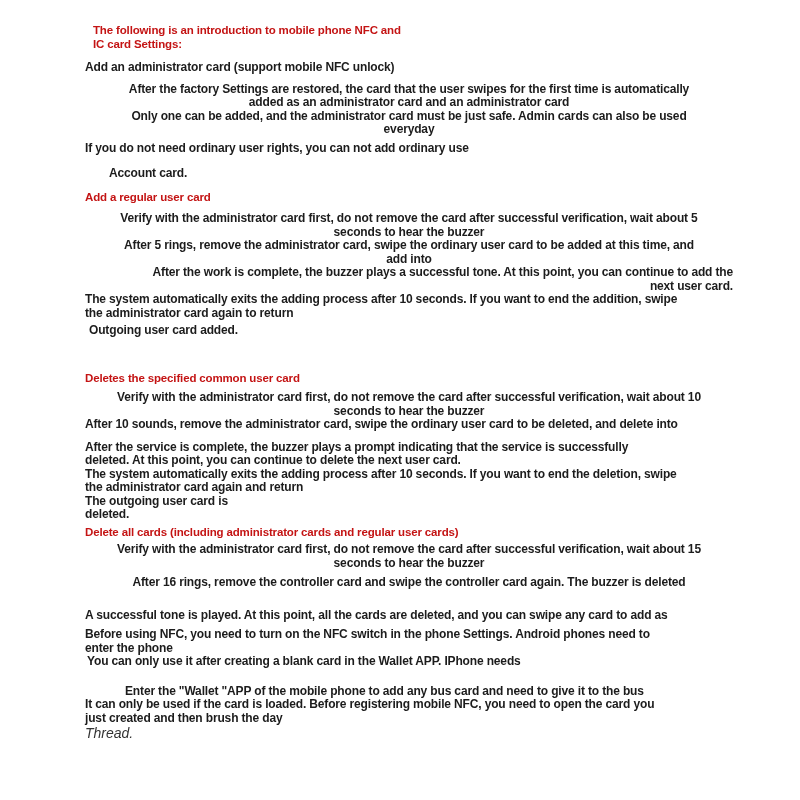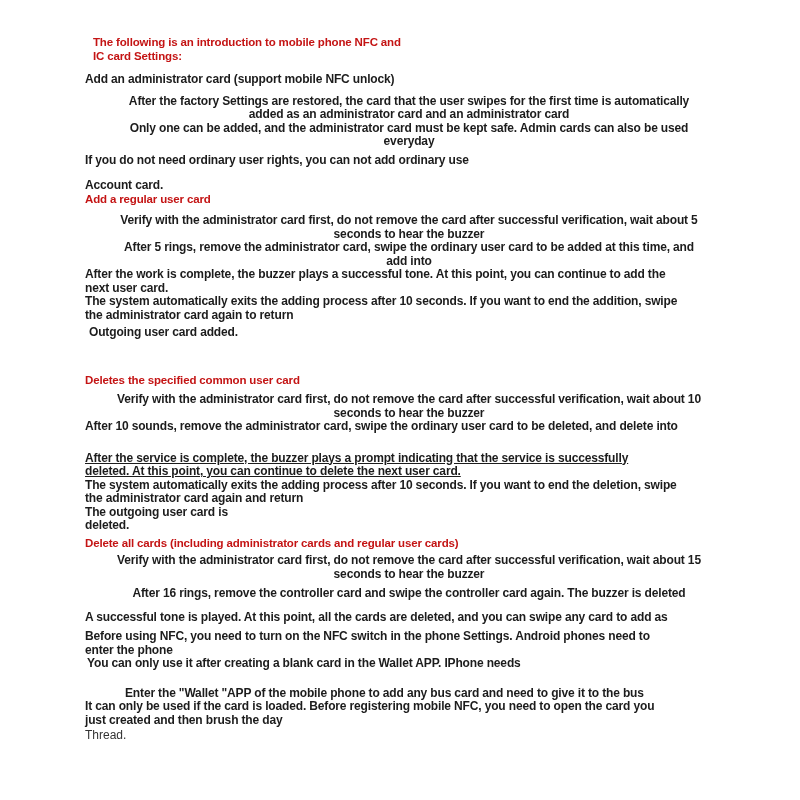--- a/index.html
+++ b/index.html
@@ -22,7 +22,7 @@
   .doc {
     position: absolute;
     left: 85px;
-    top: 36px;
+    top: 24px;
     width: 648px;
   }
   .block {

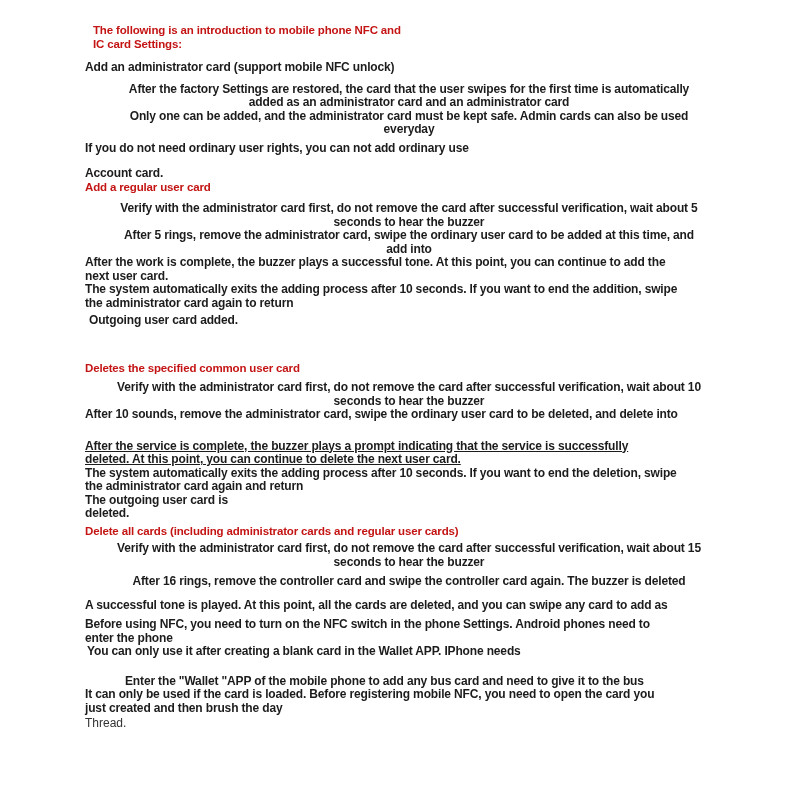--- a/index.html
+++ b/index.html
@@ -56,7 +56,7 @@
       <div class="block body left" style="margin-top: 10px;">Add an administrator card (support mobile NFC unlock)</div>
       <div class="block body center" style="margin-top: 8px;">After the factory Settings are restored, the card that the user swipes for the first time is automatically
 added as an administrator card and an administrator card</div>
-      <div class="block body center" style="margin-top: 0px;">Only one can be added, and the administrator card must be kept safe. Admin cards can also be used
+      <div class="block body center" style="margin-top: 0px;">Only one can be added, and the administrator card must be just safe. Admin cards can also be used
 everyday</div>
       <div class="block body left" style="margin-top: 5px;">If you do not need ordinary user rights, you can not add ordinary use</div>
       <div class="block body left" style="margin-top: 12px;">Account card.</div>

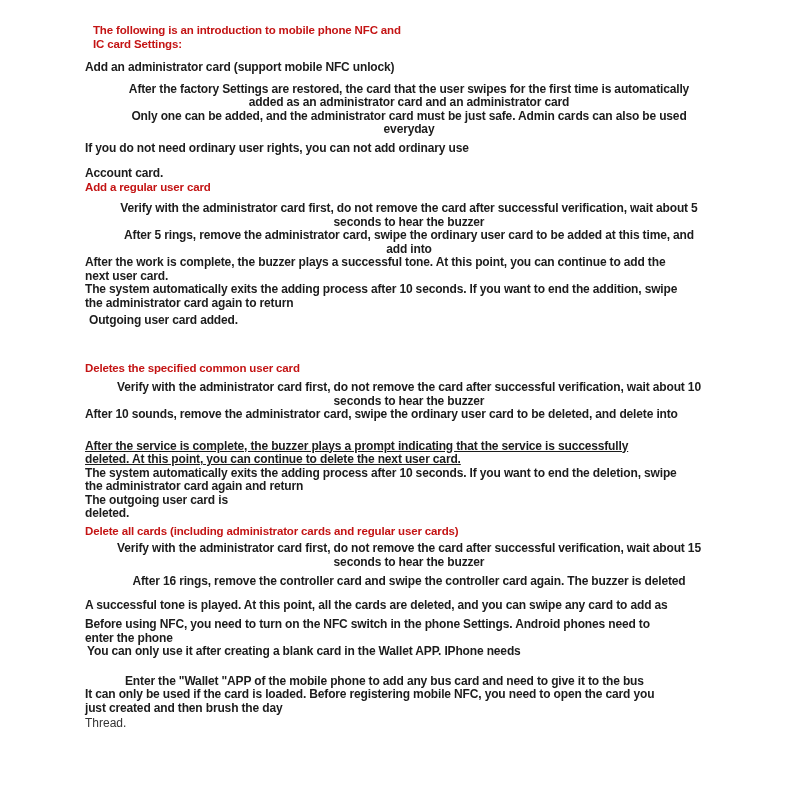--- a/index.html
+++ b/index.html
@@ -59,7 +59,7 @@
       <div class="block body center" style="margin-top: 0px;">Only one can be added, and the administrator card must be just safe. Admin cards can also be used
 everyday</div>
       <div class="block body left" style="margin-top: 5px;">If you do not need ordinary user rights, you can not add ordinary use</div>
-      <div class="block body left" style="margin-top: 12px;">Account card.</div>
+      <div class="block body left" style="margin-top: 12px; margin-left: 24px;">Account card.</div>
       <div class="block heading left" style="">Add a regular user card</div>
       <div class="block body center" style="margin-top: 8px;">Verify with the administrator card first, do not remove the card after successful verification, wait about 5
 seconds to hear the buzzer</div>

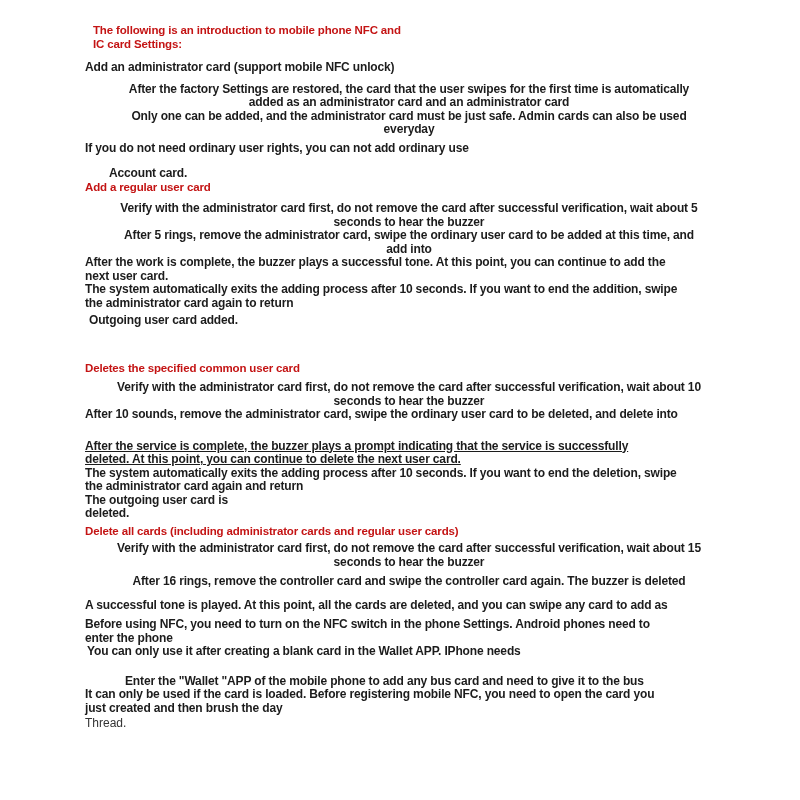--- a/index.html
+++ b/index.html
@@ -60,7 +60,7 @@
 everyday</div>
       <div class="block body left" style="margin-top: 5px;">If you do not need ordinary user rights, you can not add ordinary use</div>
       <div class="block body left" style="margin-top: 12px; margin-left: 24px;">Account card.</div>
-      <div class="block heading left" style="">Add a regular user card</div>
+      <div class="block heading left" style="margin-top: 10px;">Add a regular user card</div>
       <div class="block body center" style="margin-top: 8px;">Verify with the administrator card first, do not remove the card after successful verification, wait about 5
 seconds to hear the buzzer</div>
       <div class="block body center" style="margin-top: 0px;">After 5 rings, remove the administrator card, swipe the ordinary user card to be added at this time, and

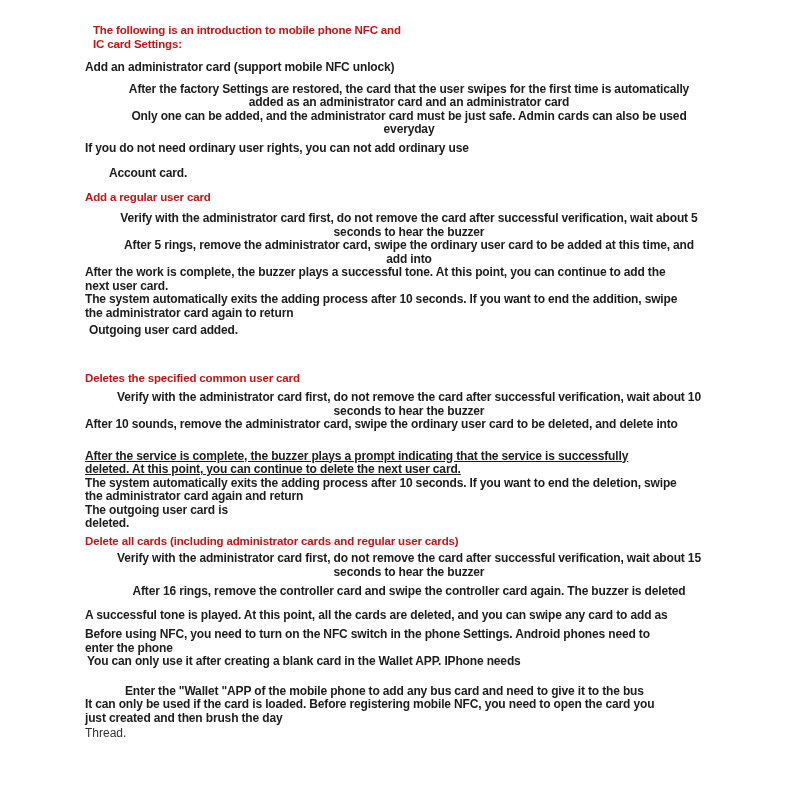--- a/index.html
+++ b/index.html
@@ -65,7 +65,7 @@
 seconds to hear the buzzer</div>
       <div class="block body center" style="margin-top: 0px;">After 5 rings, remove the administrator card, swipe the ordinary user card to be added at this time, and
 add into</div>
-      <div class="block body left" style="margin-top: 0px;">After the work is complete, the buzzer plays a successful tone. At this point, you can continue to add the
+      <div class="block body left" style="margin-top: 0px; text-align: right;">After the work is complete, the buzzer plays a successful tone. At this point, you can continue to add the
 next user card.</div>
       <div class="block body left" style="margin-top: 0px;">The system automatically exits the adding process after 10 seconds. If you want to end the addition, swipe
 the administrator card again to return</div>

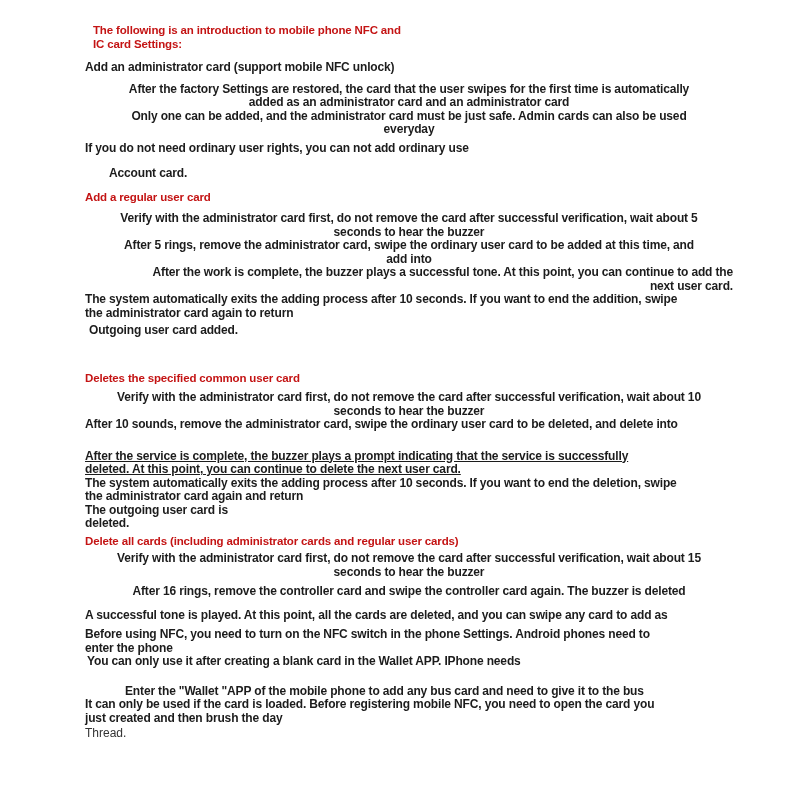--- a/index.html
+++ b/index.html
@@ -74,7 +74,7 @@
       <div class="block body center" style="margin-top: 6px;">Verify with the administrator card first, do not remove the card after successful verification, wait about 10
 seconds to hear the buzzer</div>
       <div class="block body left" style="">After 10 sounds, remove the administrator card, swipe the ordinary user card to be deleted, and delete into</div>
-      <div class="block body left" style="margin-top: 18px; text-decoration: underline;">After the service is complete, the buzzer plays a prompt indicating that the service is successfully
+      <div class="block body left" style="margin-top: 9px;">After the service is complete, the buzzer plays a prompt indicating that the service is successfully
 deleted. At this point, you can continue to delete the next user card.</div>
       <div class="block body left" style="margin-top: 0px;">The system automatically exits the adding process after 10 seconds. If you want to end the deletion, swipe
 the administrator card again and return</div>

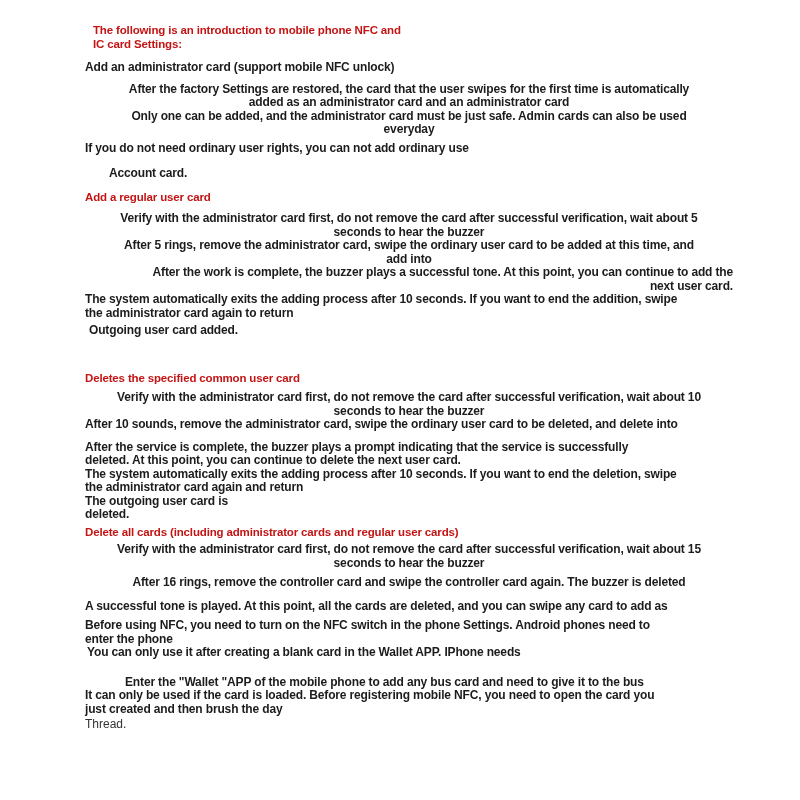--- a/index.html
+++ b/index.html
@@ -84,7 +84,7 @@
       <div class="block body center" style="margin-top: 4px;">Verify with the administrator card first, do not remove the card after successful verification, wait about 15
 seconds to hear the buzzer</div>
       <div class="block body center" style="margin-top: 6px;">After 16 rings, remove the controller card and swipe the controller card again. The buzzer is deleted</div>
-      <div class="block body left" style="margin-top: 10px;">A successful tone is played. At this point, all the cards are deleted, and you can swipe any card to add as</div>
+      <div class="block body left" style="margin-top: 19px;">A successful tone is played. At this point, all the cards are deleted, and you can swipe any card to add as</div>
       <div class="block body left" style="margin-top: 6px;">Before using NFC, you need to turn on the NFC switch in the phone Settings. Android phones need to
 enter the phone</div>
       <div class="block body left" style="margin-top: 0; padding-left: 2px;">You can only use it after creating a blank card in the Wallet APP. IPhone needs</div>

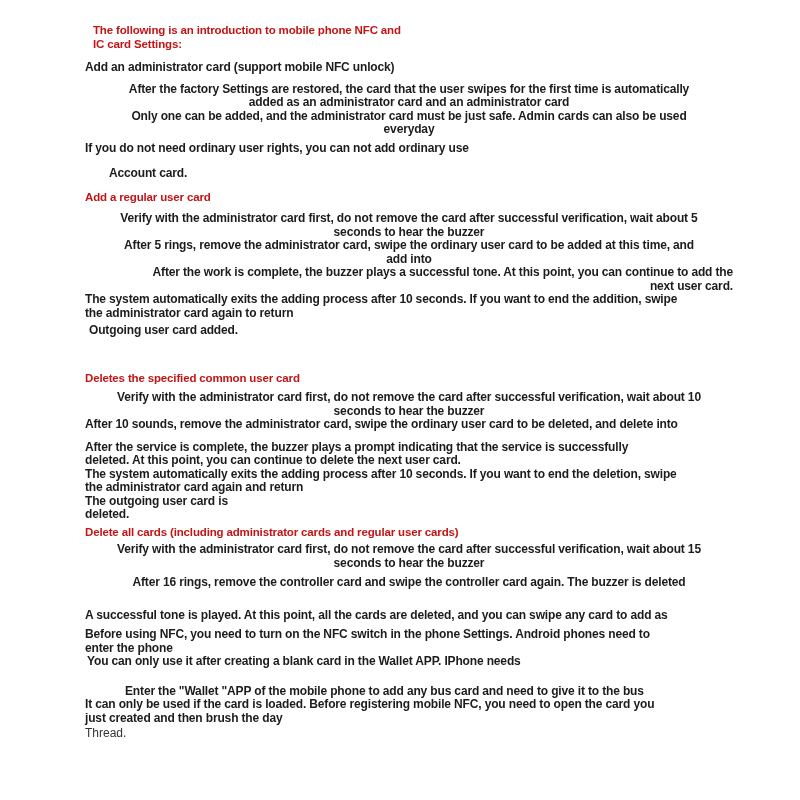--- a/index.html
+++ b/index.html
@@ -39,9 +39,10 @@
   }
   .block.small {
     font-weight: 400;
-    font-size: 12px;
+    font-size: 14px;
     color: #333333;
     letter-spacing: 0;
+    font-style: italic;
   }
   .block.center { text-align: center; }
   .block.left { text-align: left; }

